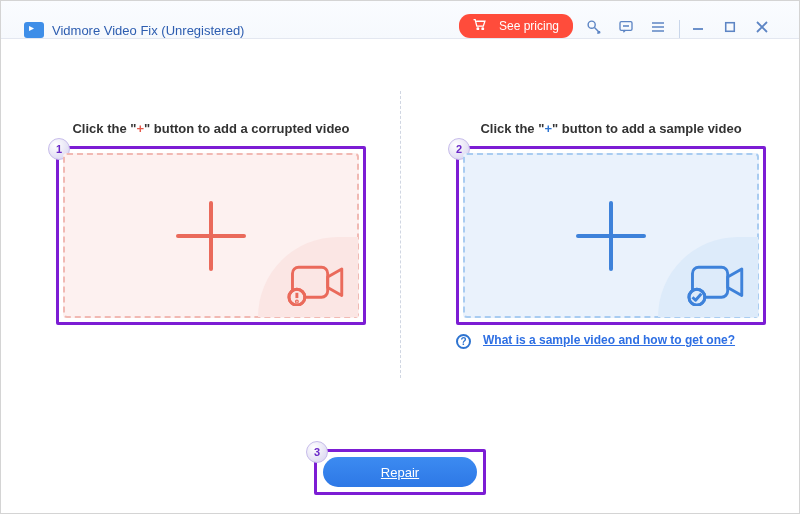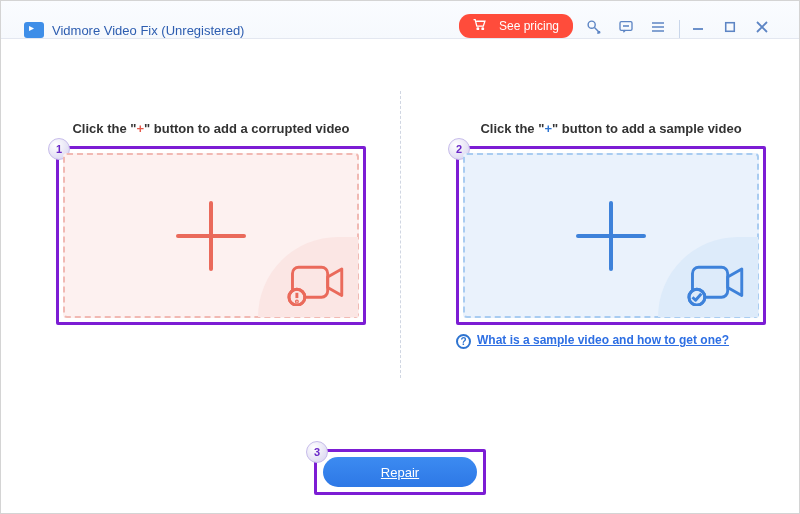--- a/index.html
+++ b/index.html
@@ -53,7 +53,7 @@
 
     .help-row { margin-top: 8px; font-size: 12px; display: flex; align-items: flex-start; gap: 6px; }
     .help-q { width: 15px; height: 15px; border: 2px solid #2E74D0; border-radius: 50%; color: #2E74D0; font-size: 10px; font-weight: bold; display: inline-flex; align-items: center; justify-content: center; flex-shrink: 0; margin-top: 1px; }
-    .help-link { color: #2E6FE3; text-decoration: underline; font-weight: bold; line-height: 1.3; max-width: 260px; }
+    .help-link { color: #2E6FE3; text-decoration: underline; font-weight: bold; line-height: 1.3; max-width: 260px; margin-left: 6px; }
 
     
     .repair-wrap { position: absolute; left: 50%; transform: translateX(-50%); bottom: 18px; }

